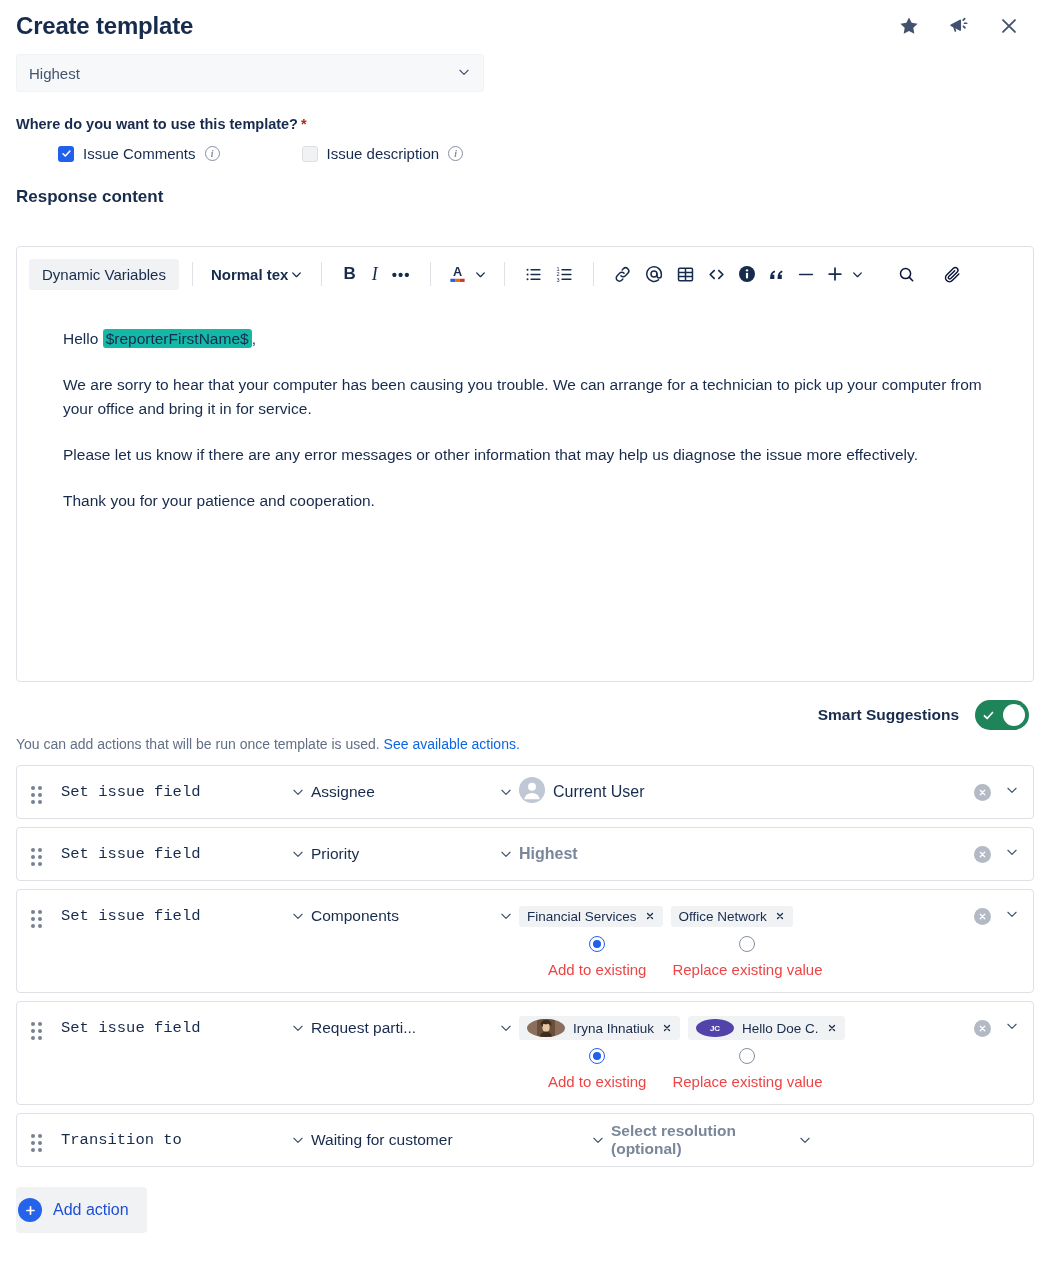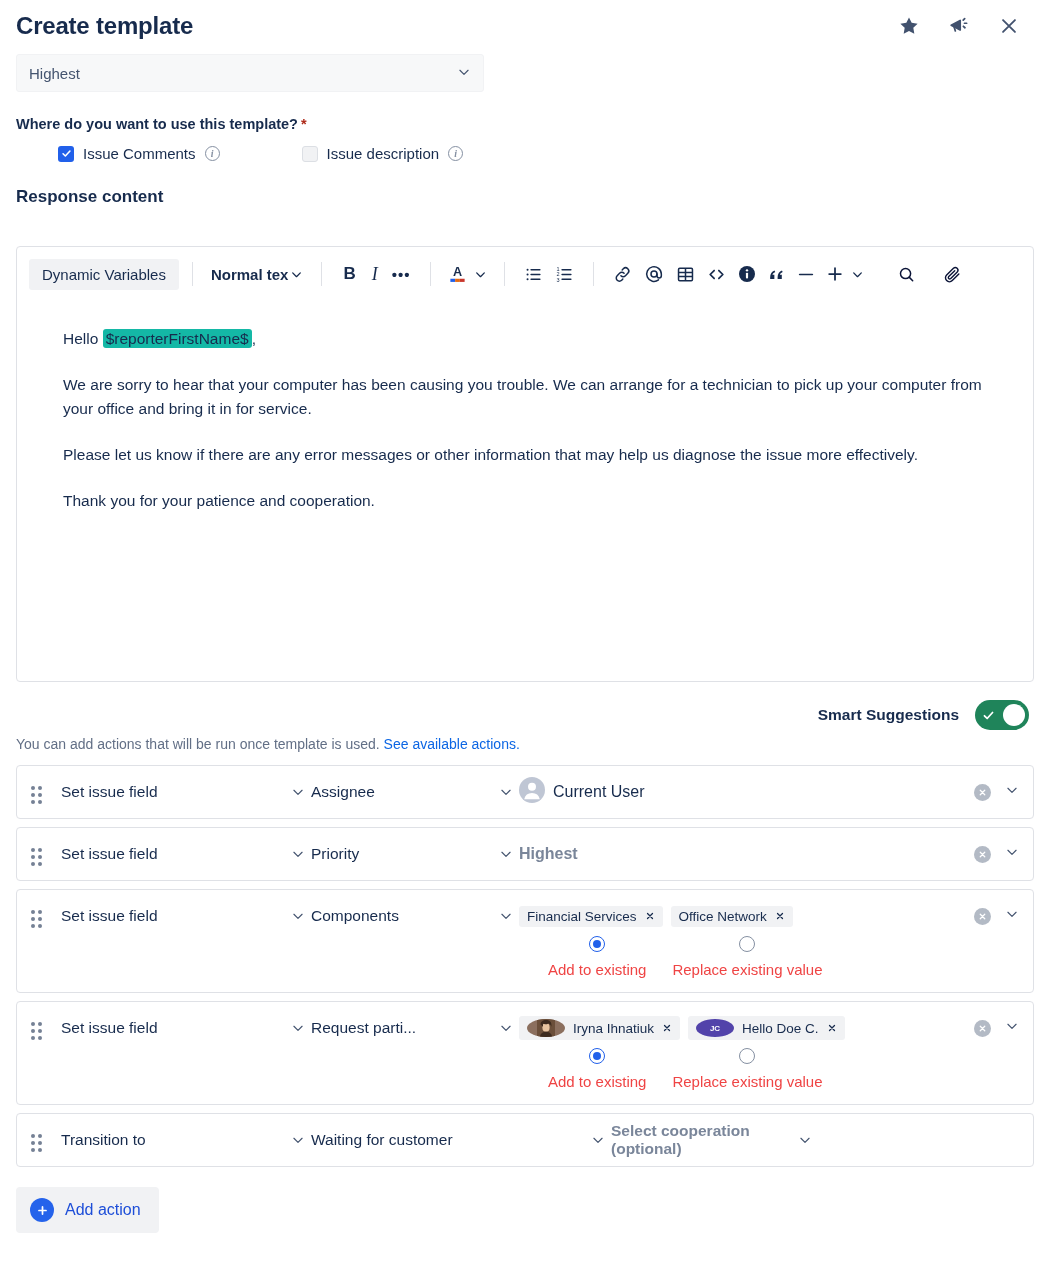--- a/index.html
+++ b/index.html
@@ -169,7 +169,7 @@
     padding-right: 6px;
   }
   .sel .chev { margin-left: auto; color: #44546F; display: flex; }
-  .sel-type { width: 250px; flex: none; }
+  .sel-type { width: 250px; flex: none; font-family: Liberation Mono, monospace; }
   .sel-field { width: 208px; flex: none; }
   .sel-trans { width: 300px; flex: none; }
   .sel-res { flex: 1; }

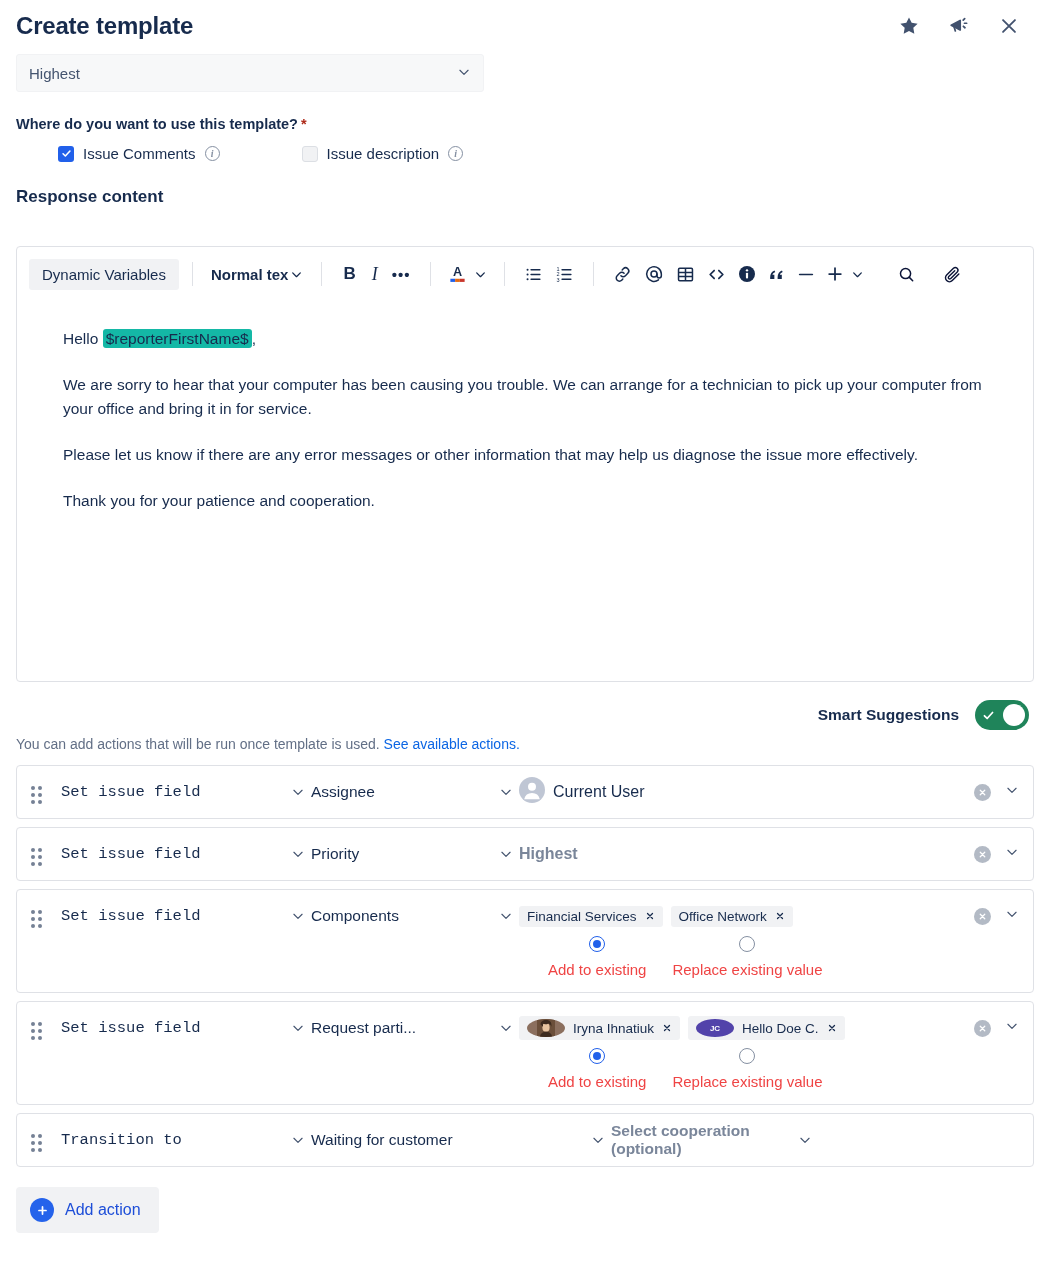--- a/index.html
+++ b/index.html
@@ -711,7 +711,7 @@
               </span>
           </div>
           <div class="sel sel-res">
-            <span class="muted">Select cooperation (optional)</span>
+            <span class="muted">Select resolution (optional)</span>
             <span class="chev" style="margin-left:14px;">
                 <svg width="14" height="14" viewBox="0 0 24 24" fill="none" stroke="#44546F" stroke-width="2" stroke-linecap="round" stroke-linejoin="round">
                   <path d="M5 9l7 7 7-7"></path>

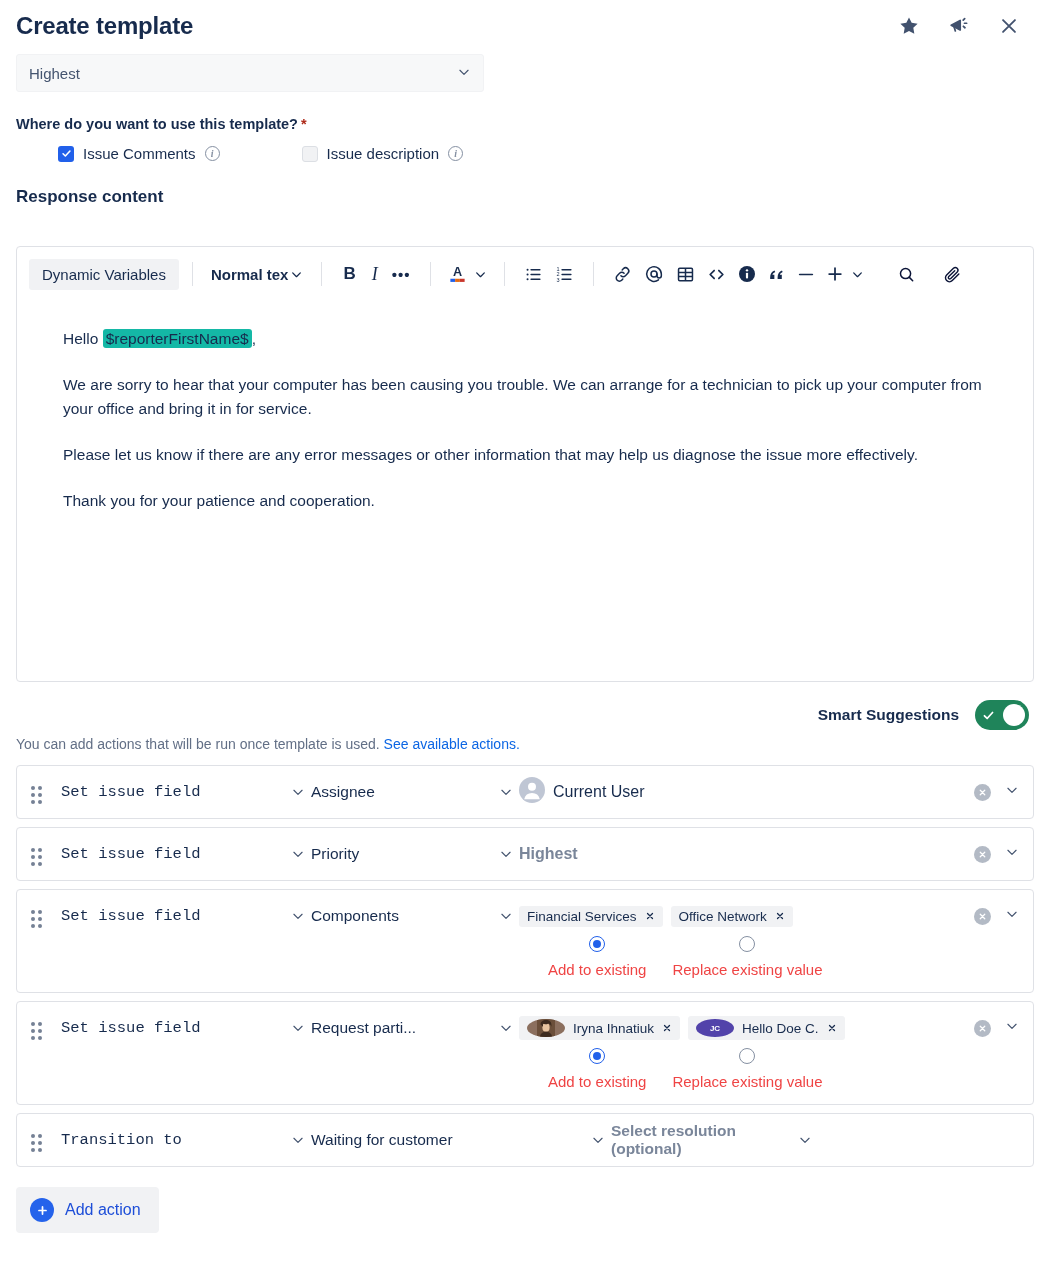--- a/index.html
+++ b/index.html
@@ -218,7 +218,7 @@
     margin-top: 20px;
     display: inline-flex; align-items: center; gap: 11px;
     background: #F1F2F4; border-radius: 4px;
-    padding: 11px 18px 11px 14px;
+    padding: 11px 18px 11px 2px;
     font-size: 16px; color: #1D4ED8; font-weight: 400;
     cursor: pointer;
   }

